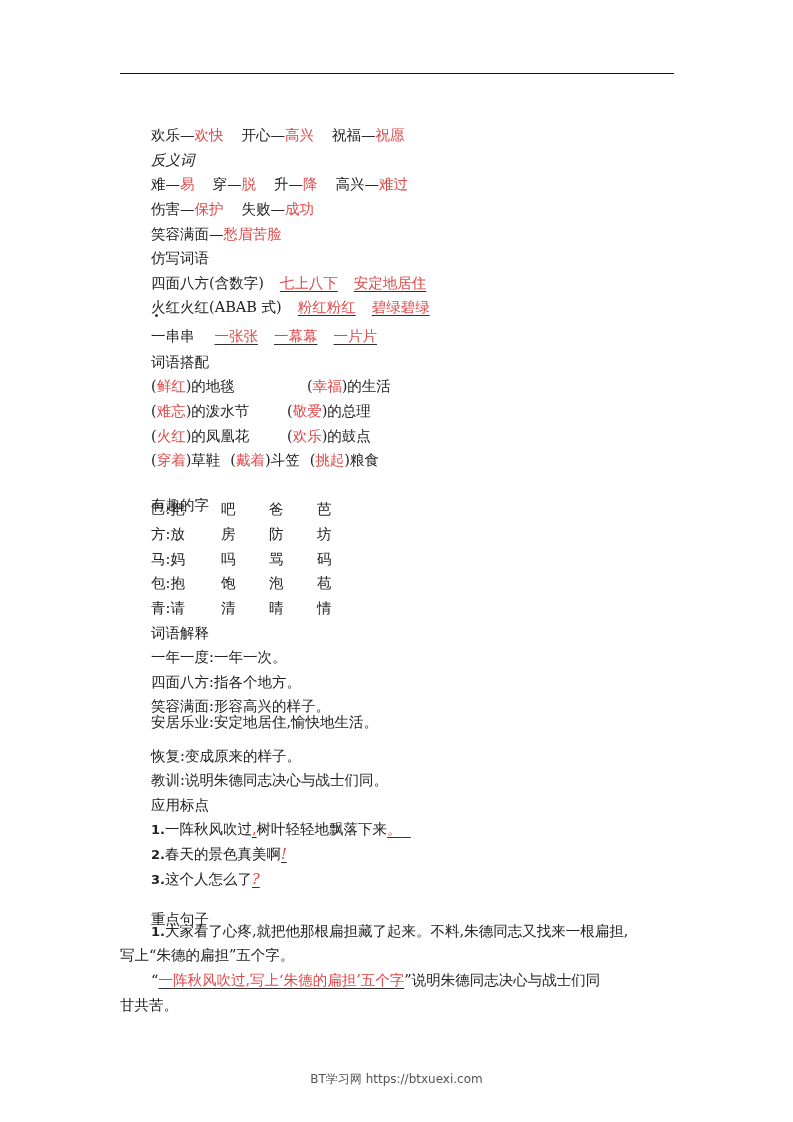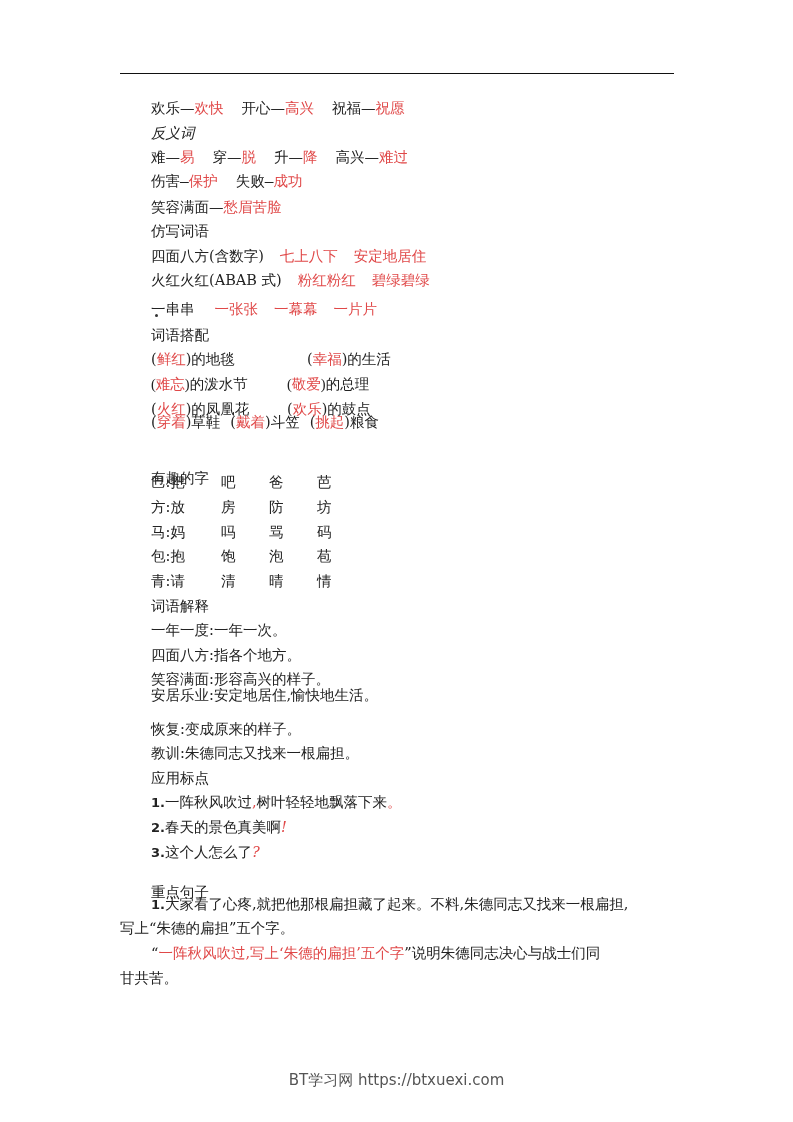--- a/index.html
+++ b/index.html
@@ -10,7 +10,7 @@
     font-size: 14.5px;
   }
   .rule { position: absolute; left: 120px; top: 73px; width: 554px; height: 0; border-top: 1.3px solid #111; }
-  .line { position: absolute; left: 151px; white-space: nowrap; line-height: 20px; }
+  .line { position: absolute; left: 151px; white-space: nowrap; line-height: 20px; margin-top: 27px; }
   .red { color: #e04848; }
   .u { text-decoration-color: #333; text-underline-offset: 3px; }
   .gap { display: inline-block; }

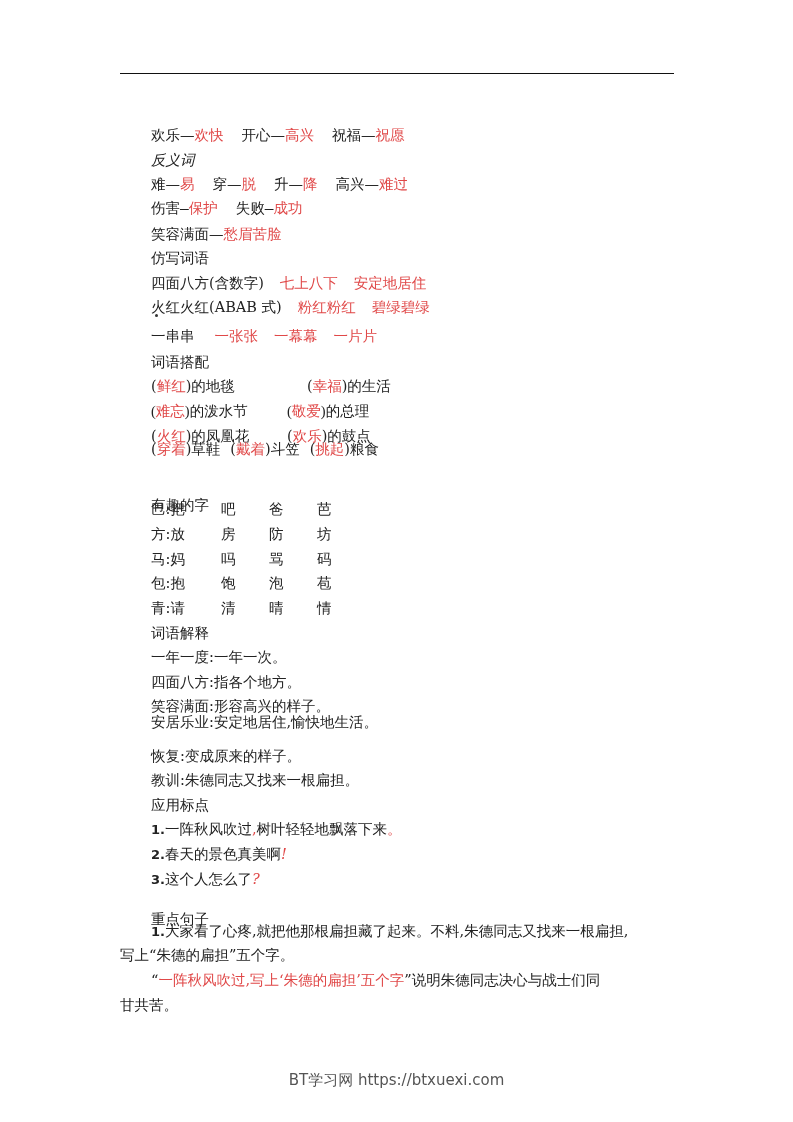--- a/index.html
+++ b/index.html
@@ -34,7 +34,7 @@
   <span>难</span><span>—</span><span class="red">易</span><span class="gap" style="width:18px"></span><span>穿</span><span>—</span><span class="red">脱</span><span class="gap" style="width:18px"></span><span>升</span><span>—</span><span class="red">降</span><span class="gap" style="width:18px"></span><span>高兴</span><span>—</span><span class="red">难过</span>
 </div>
 
-<div class="line" style="top:172px;font-family:Liberation Mono, monospace;">
+<div class="line" style="top:172px;">
   <span>伤害</span><span>—</span><span class="red">保护</span><span class="gap" style="width:18px"></span><span>失败</span><span>—</span><span class="red">成功</span>
 </div>
 

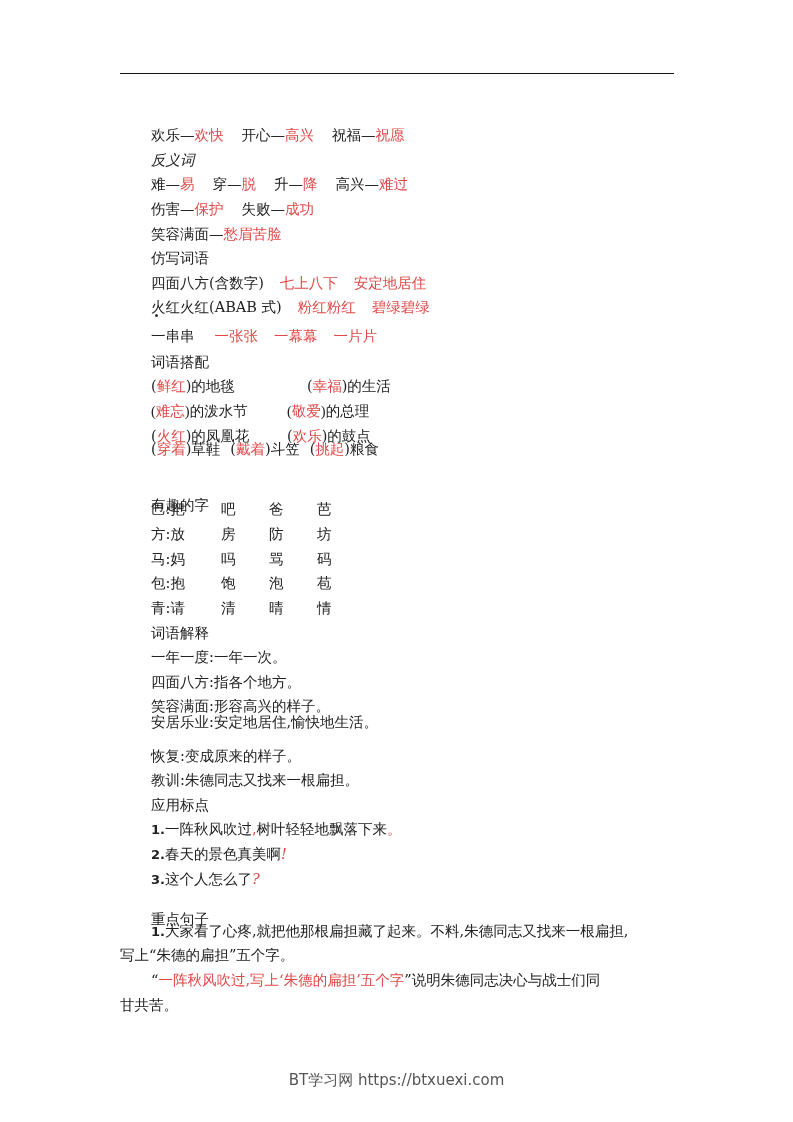--- a/index.html
+++ b/index.html
@@ -12,7 +12,7 @@
   .rule { position: absolute; left: 120px; top: 73px; width: 554px; height: 0; border-top: 1.3px solid #111; }
   .line { position: absolute; left: 151px; white-space: nowrap; line-height: 20px; margin-top: 27px; }
   .red { color: #e04848; }
-  .u { text-decoration-color: #333; text-underline-offset: 3px; }
+  .u { text-decoration: underline; text-decoration-color: #333; text-underline-offset: 3px; }
   .gap { display: inline-block; }
   .num { font-family: "DejaVu Sans", "Liberation Sans", sans-serif; font-weight: bold; font-size: 13px; }
   .dot { position: absolute; left: 155px; top: 314px; width: 3px; height: 3px; background: #333; border-radius: 50%; }

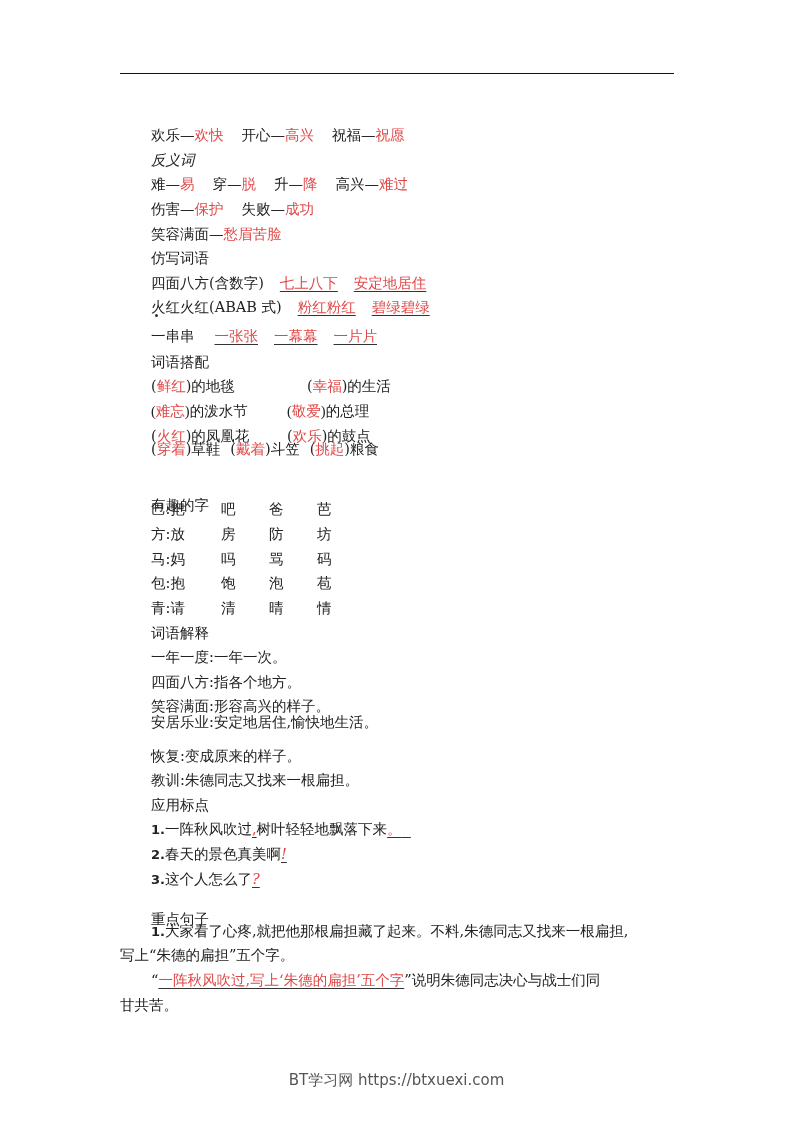--- a/index.html
+++ b/index.html
@@ -63,7 +63,7 @@
   <span class="col" style="width:156px">(<span class="red">鲜红</span>)<span>的地毯</span></span><span>(<span class="red">幸福</span>)<span>的生活</span></span>
 </div>
 
-<div class="line" style="top:374px;font-family:Liberation Serif, serif;">
+<div class="line" style="top:374px;">
   <span class="col" style="width:136px">(<span class="red">难忘</span>)<span>的泼水节</span></span><span>(<span class="red">敬爱</span>)<span>的总理</span></span>
 </div>
 

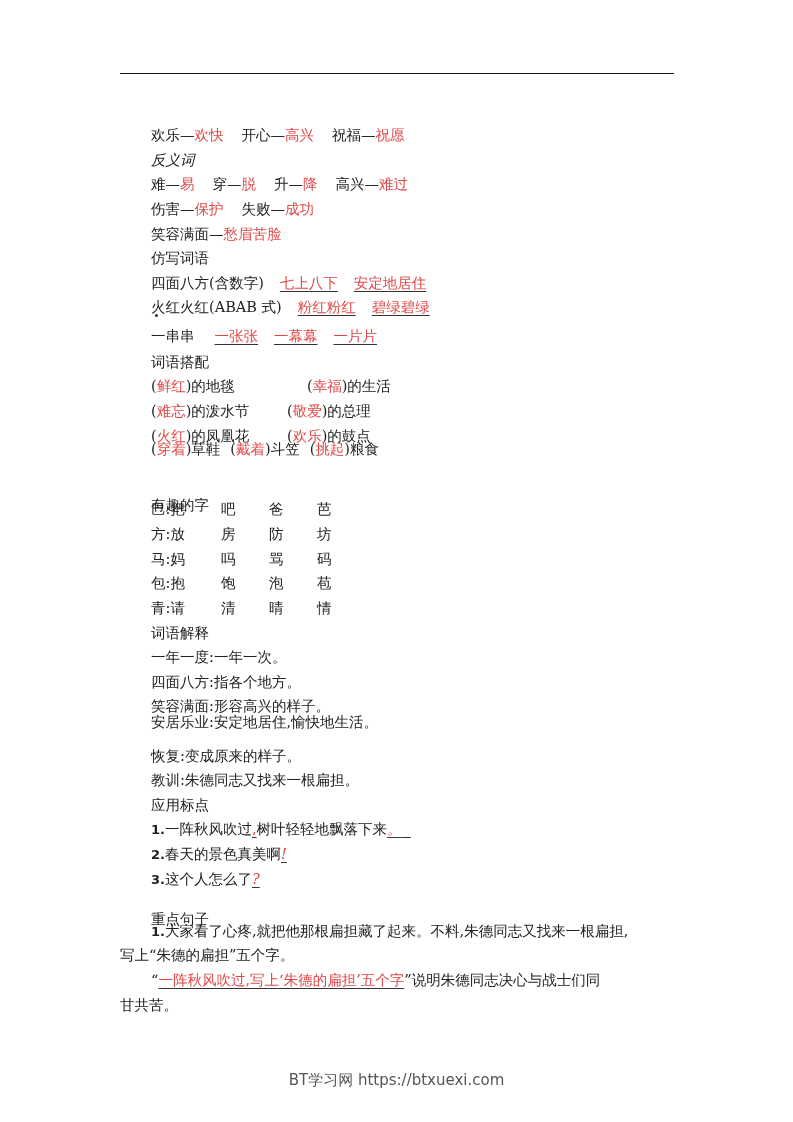--- a/index.html
+++ b/index.html
@@ -71,7 +71,7 @@
   <span class="col" style="width:136px">(<span class="red">火红</span>)<span>的凤凰花</span></span><span>(<span class="red">欢乐</span>)<span>的鼓点</span></span>
 </div>
 
-<div class="line" style="top:412px;">
+<div class="line" style="top:423px;">
   <span>(<span class="red">穿着</span>)<span>草鞋</span></span><span class="gap" style="width:10px"></span><span>(<span class="red">戴着</span>)<span>斗笠</span></span><span class="gap" style="width:10px"></span><span>(<span class="red">挑起</span>)<span>粮食</span></span>
 </div>
 

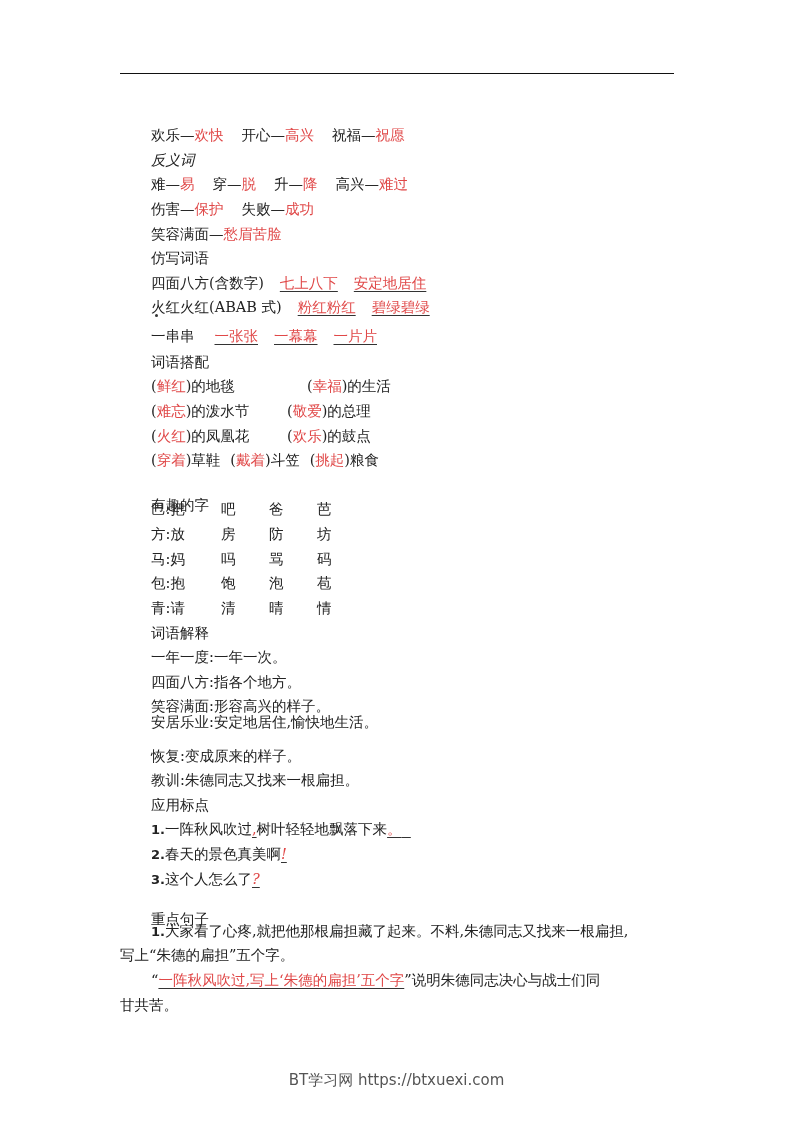--- a/index.html
+++ b/index.html
@@ -100,7 +100,7 @@
 <div class="line" style="top:669px;"><span>笑容满面</span>:<span>形容高兴的样子。</span></div>
 <div class="line" style="top:685px;"><span>安居乐业</span>:<span>安定地居住,愉快地生活。</span></div>
 <div class="line" style="top:719px;"><span>恢复</span>:<span>变成原来的样子。</span></div>
-<div class="line" style="top:743px;"><span>教训</span>:<span>朱德同志又找来一根扁担。</span></div>
+<div class="line" style="top:743px;"><span>教训</span>:<span>说明朱德同志决心与战士们同。</span></div>
 
 <div class="line" style="top:768px;">应用标点</div>
 

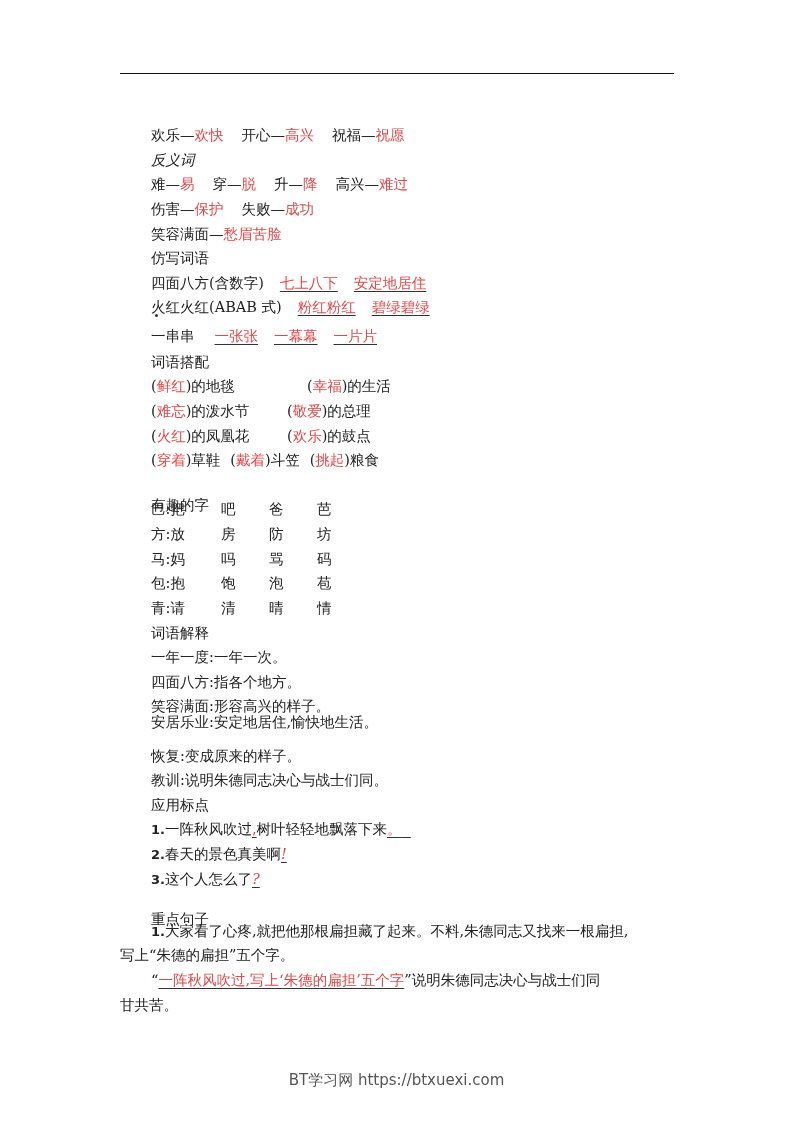--- a/index.html
+++ b/index.html
@@ -17,7 +17,7 @@
   .num { font-family: "DejaVu Sans", "Liberation Sans", sans-serif; font-weight: bold; font-size: 13px; }
   .dot { position: absolute; left: 155px; top: 314px; width: 3px; height: 3px; background: #333; border-radius: 50%; }
   .col { display: inline-block; }
-  .footer { position: absolute; left: 0; width: 793px; top: 1071px; text-align: center; font-family: "DejaVu Sans", "Liberation Sans", sans-serif; font-size: 15px; color: #555; }
+  .footer { position: absolute; left: 0; width: 793px; top: 1071px; text-align: center; font-family: "DejaVu Sans", "Liberation Sans", sans-serif; font-size: 12px; color: #555; }
 </style>
 </head>
 <body>

